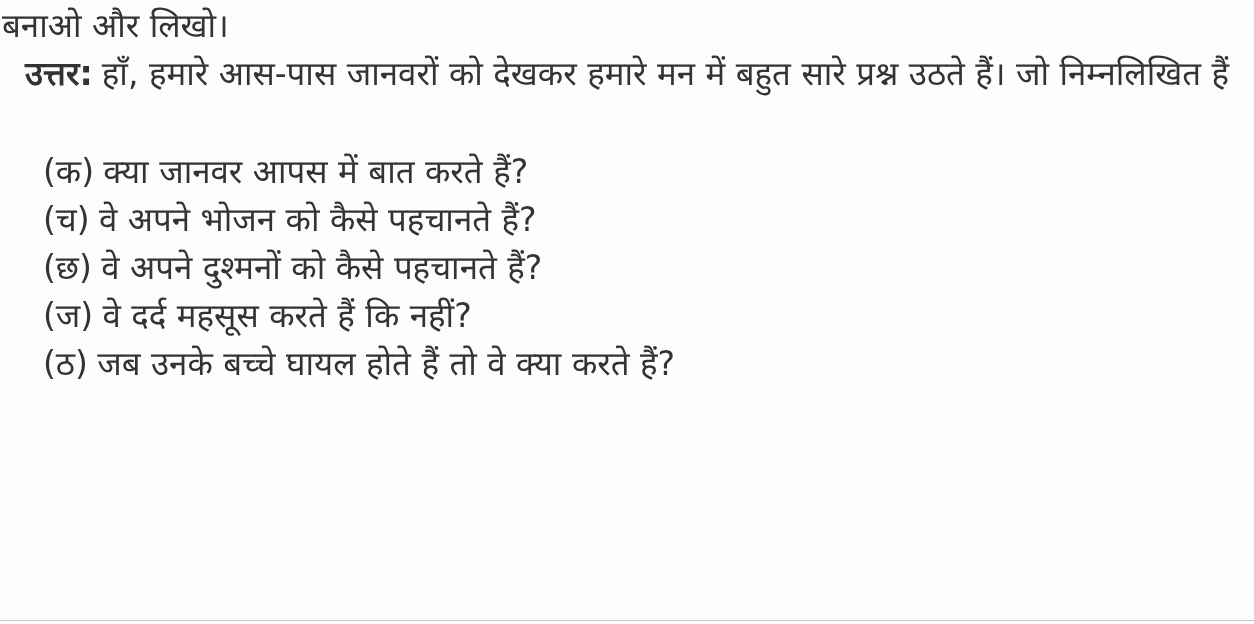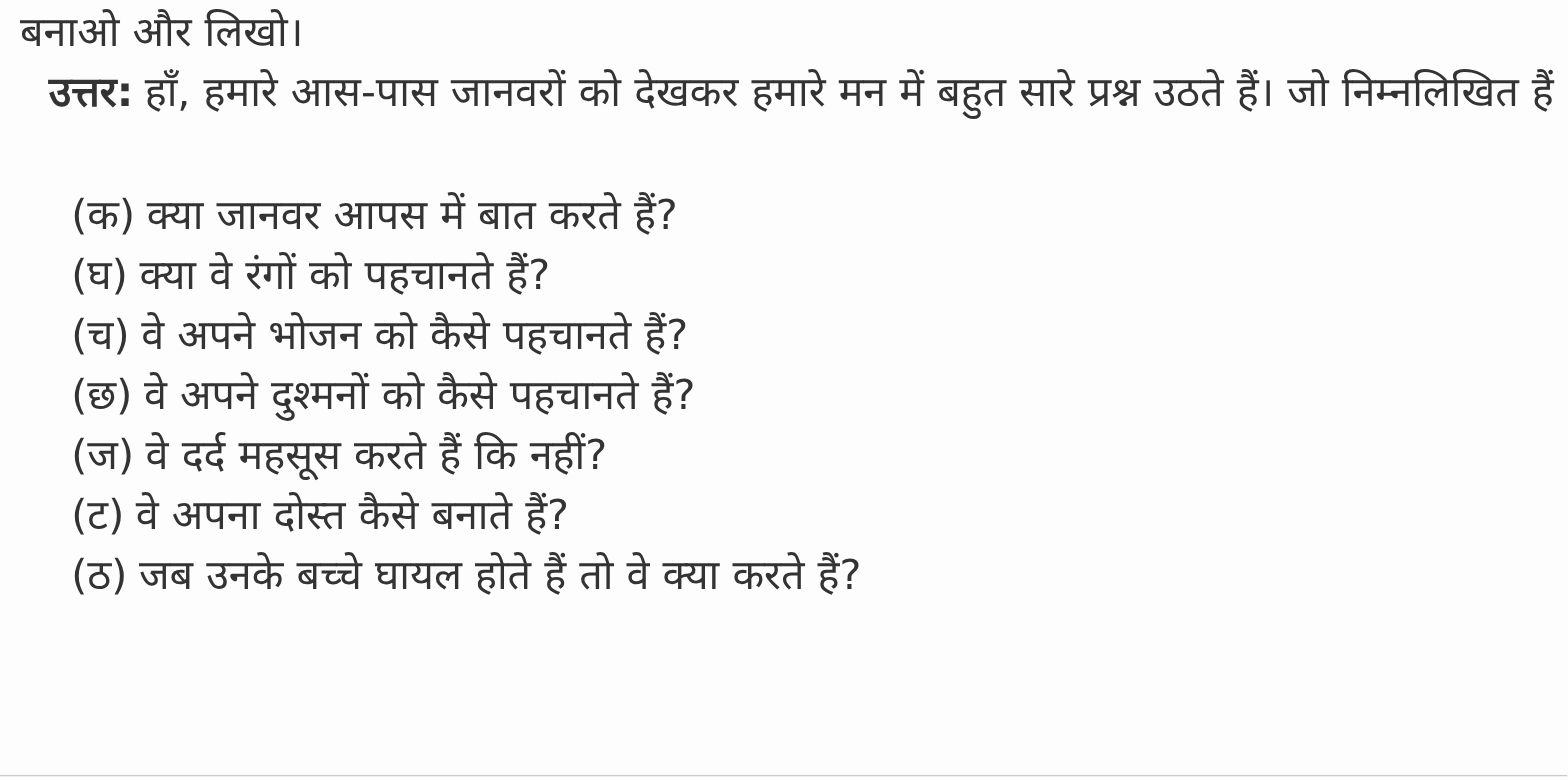--- a/index.html
+++ b/index.html
@@ -17,7 +17,7 @@
     position: relative;
     width: 1254px;
     height: 624px;
-    padding: 2px 0 0 16px;
+    padding: 2px 0 0 2px;
     box-sizing: border-box;
     color: var(--ink, #333333);
     font-size: 33px;

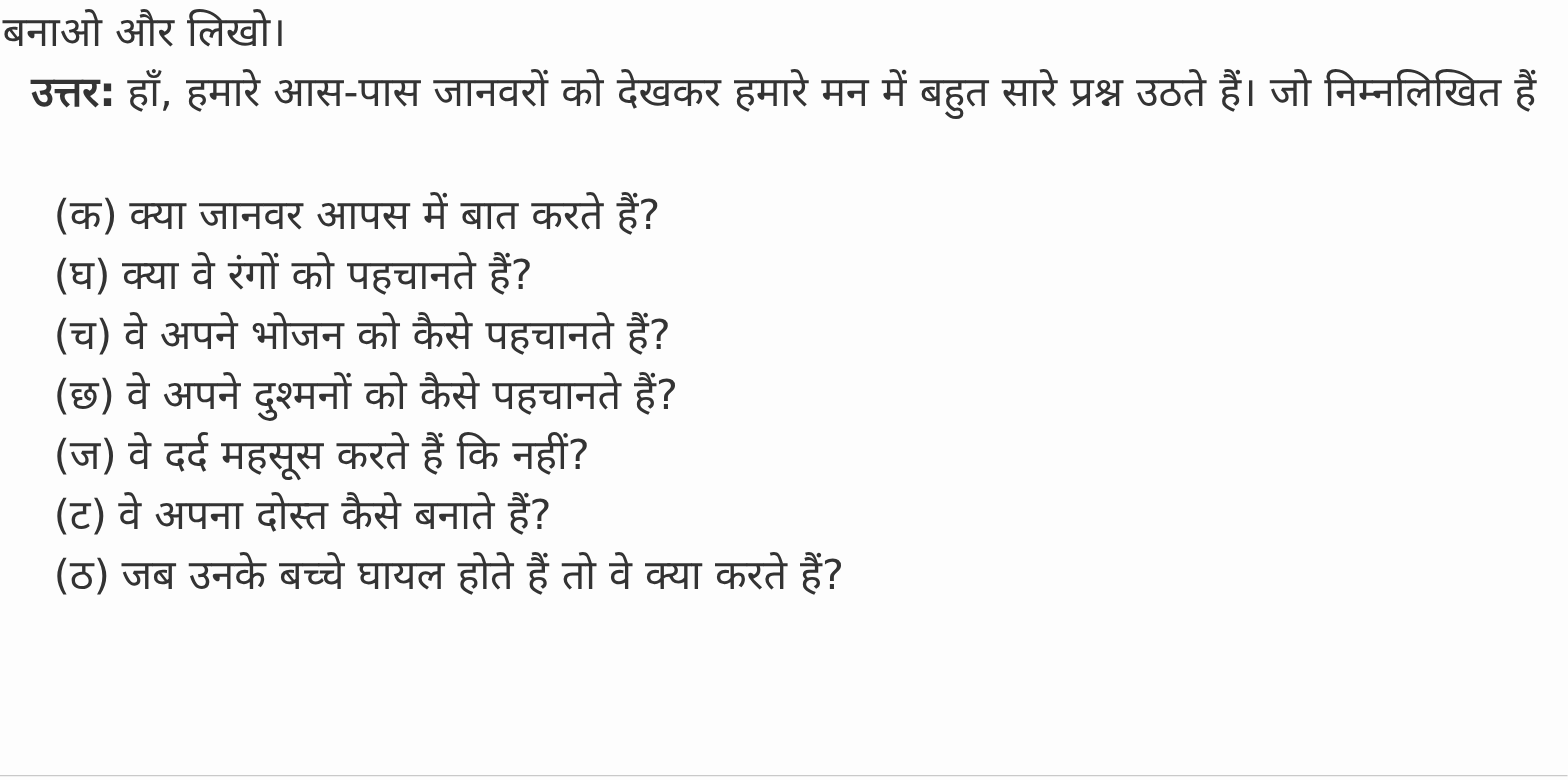--- a/index.html
+++ b/index.html
@@ -69,7 +69,6 @@
     <div class="spacer"></div>
     <div class="q-list">
         <div class="q-line"><span class="q-marker">(क)</span><span>क्या जानवर आपस में बात करते हैं?</span></div>
-        <div class="q-line"><span class="q-marker">(घ)</span><span>क्या वे रंगों को पहचानते हैं?</span></div>
         <div class="q-line"><span class="q-marker">(च)</span><span>वे अपने भोजन को कैसे पहचानते हैं?</span></div>
         <div class="q-line"><span class="q-marker">(छ)</span><span>वे अपने दुश्मनों को कैसे पहचानते हैं?</span></div>
         <div class="q-line"><span class="q-marker">(ज)</span><span>वे दर्द महसूस करते हैं कि नहीं?</span></div>

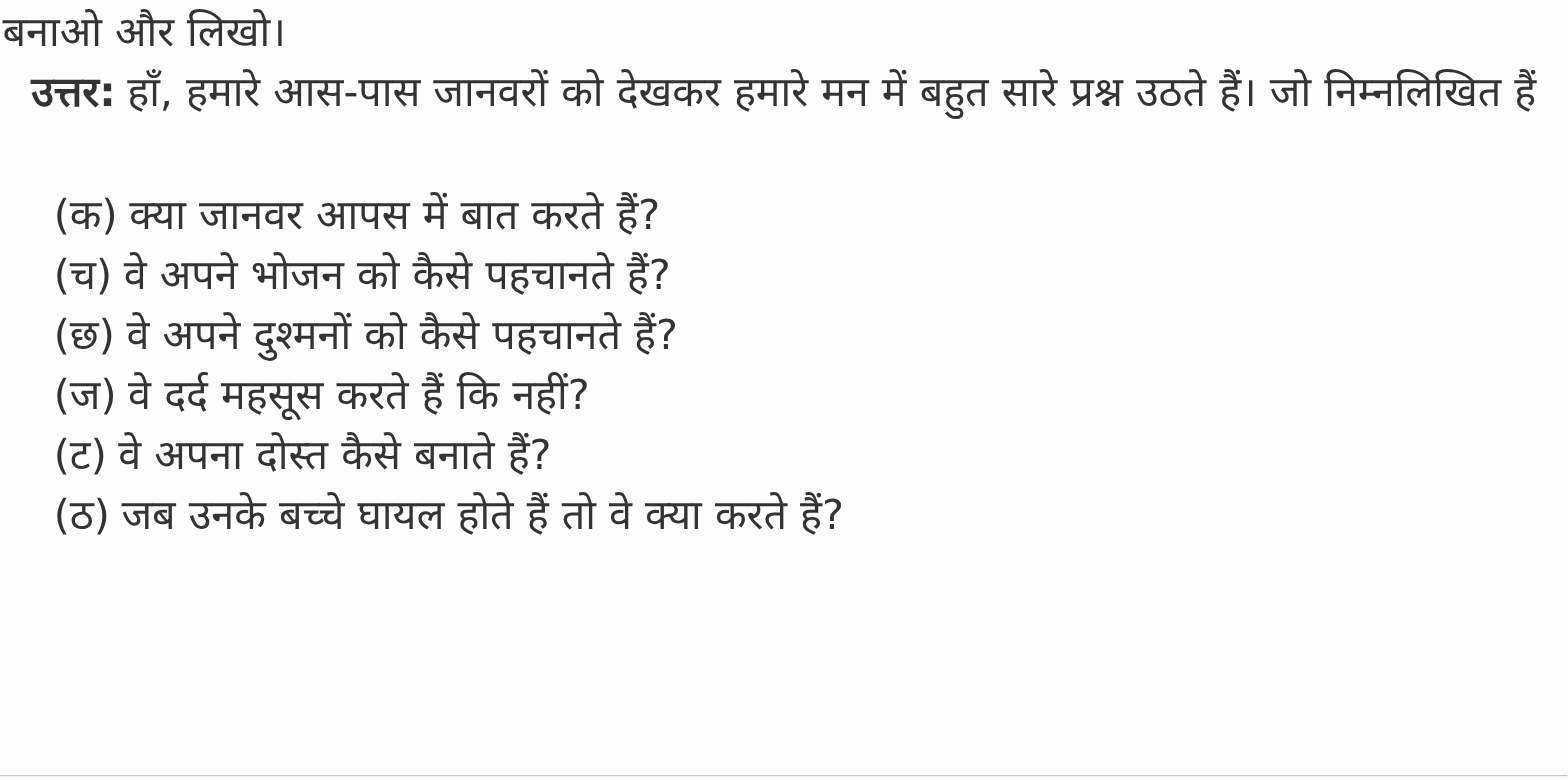--- a/index.html
+++ b/index.html
@@ -72,7 +72,6 @@
         <div class="q-line"><span class="q-marker">(च)</span><span>वे अपने भोजन को कैसे पहचानते हैं?</span></div>
         <div class="q-line"><span class="q-marker">(छ)</span><span>वे अपने दुश्मनों को कैसे पहचानते हैं?</span></div>
         <div class="q-line"><span class="q-marker">(ज)</span><span>वे दर्द महसूस करते हैं कि नहीं?</span></div>
-        <div class="q-line"><span class="q-marker">(ट)</span><span>वे अपना दोस्त कैसे बनाते हैं?</span></div>
         <div class="q-line"><span class="q-marker">(ठ)</span><span>जब उनके बच्चे घायल होते हैं तो वे क्या करते हैं?</span></div>
       </div>
   </div>

